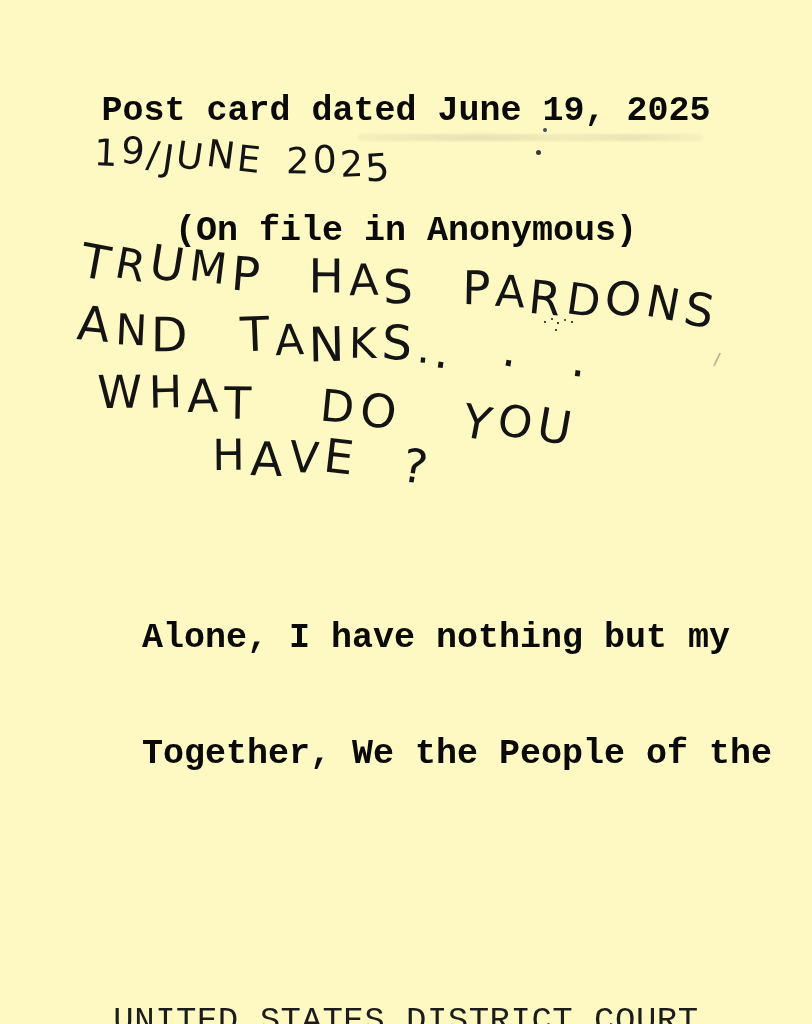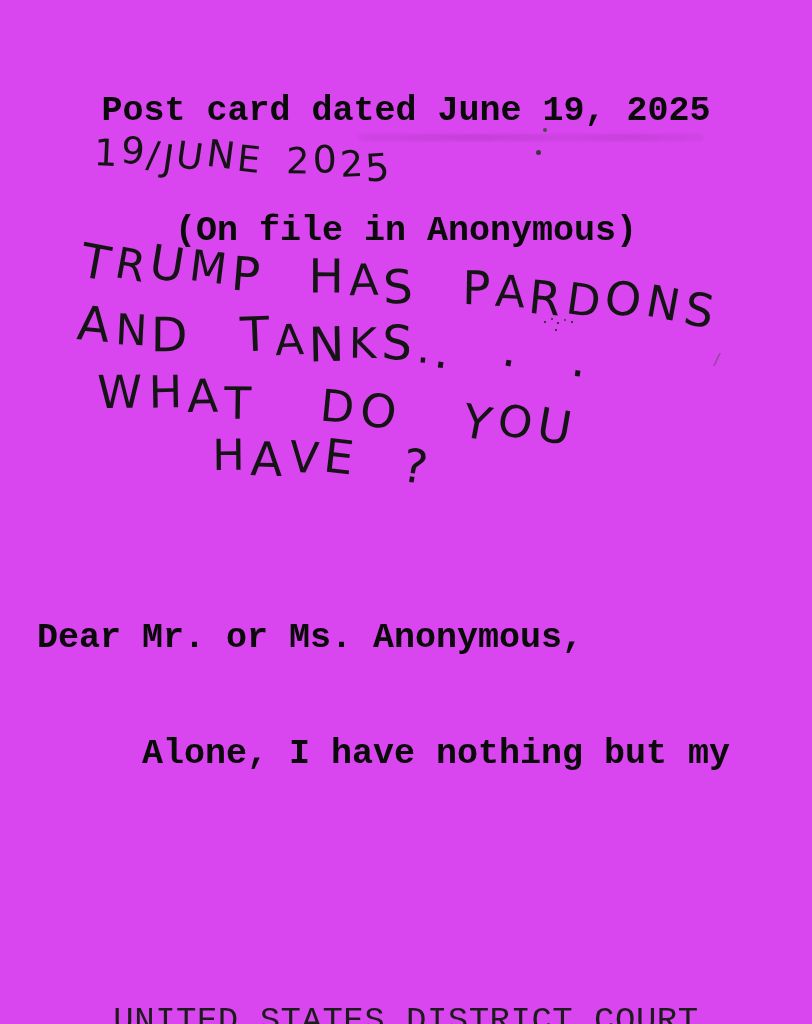--- a/index.html
+++ b/index.html
@@ -11,7 +11,7 @@
     position: relative;
     width: 812px;
     height: 1024px;
-    background: #d946ef;
+    background: #fef9c3;
     overflow: hidden;
     font-family: "Liberation Mono", monospace;
     color: #0a0a0a;

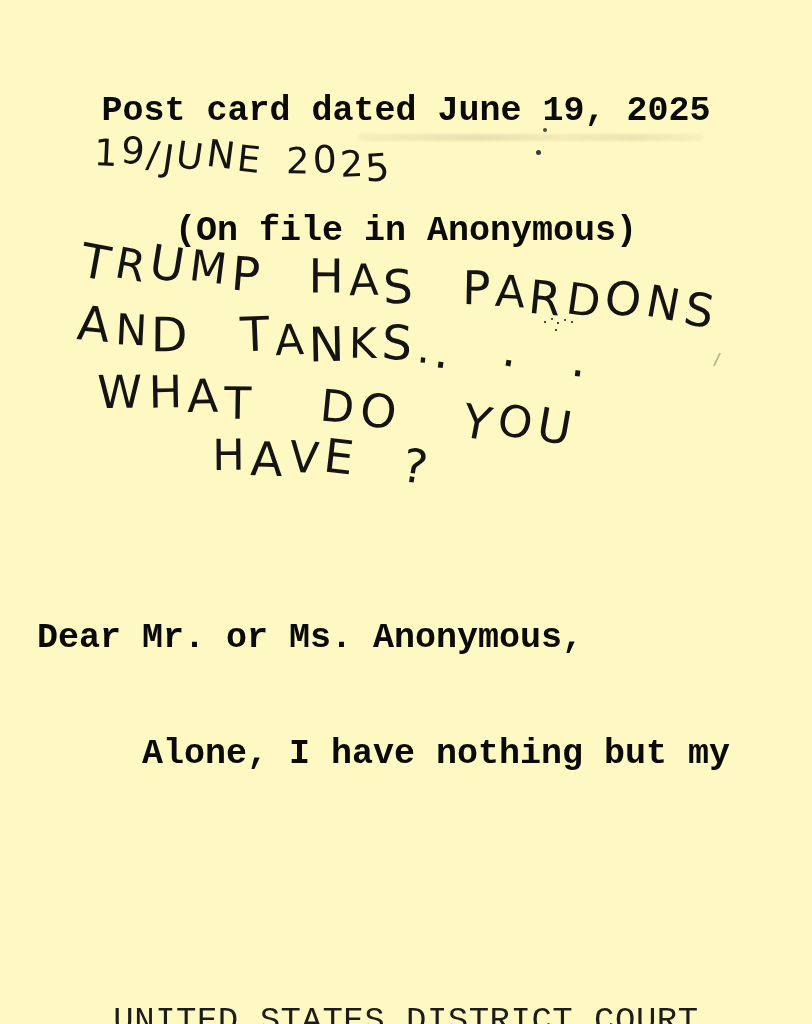--- a/index.html
+++ b/index.html
@@ -165,7 +165,6 @@
   </section>
 
   <section class="letter">
-    <div>Dear Mr. or Ms. Anonymous,</div>
     <div>     Alone, I have nothing but my</div>
     
     

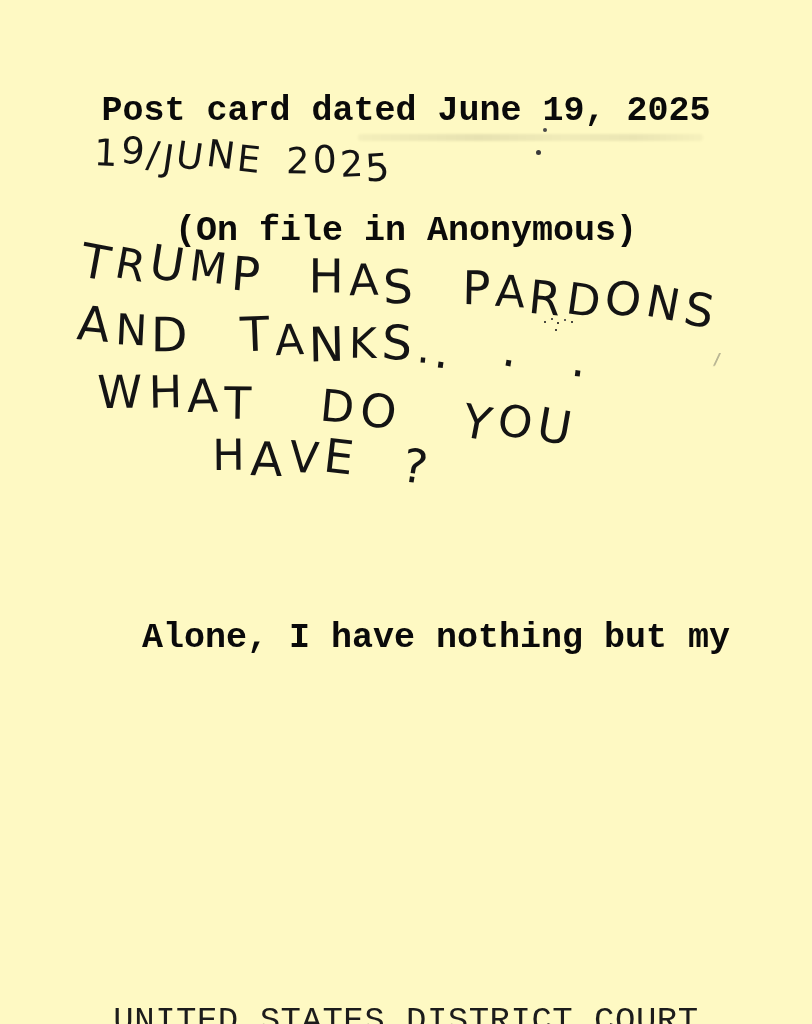--- a/index.html
+++ b/index.html
@@ -166,6 +166,7 @@
 
   <section class="letter">
     <div>     Alone, I have nothing but my</div>
+    <div>     Together, We the People of the</div>
     
     
     

